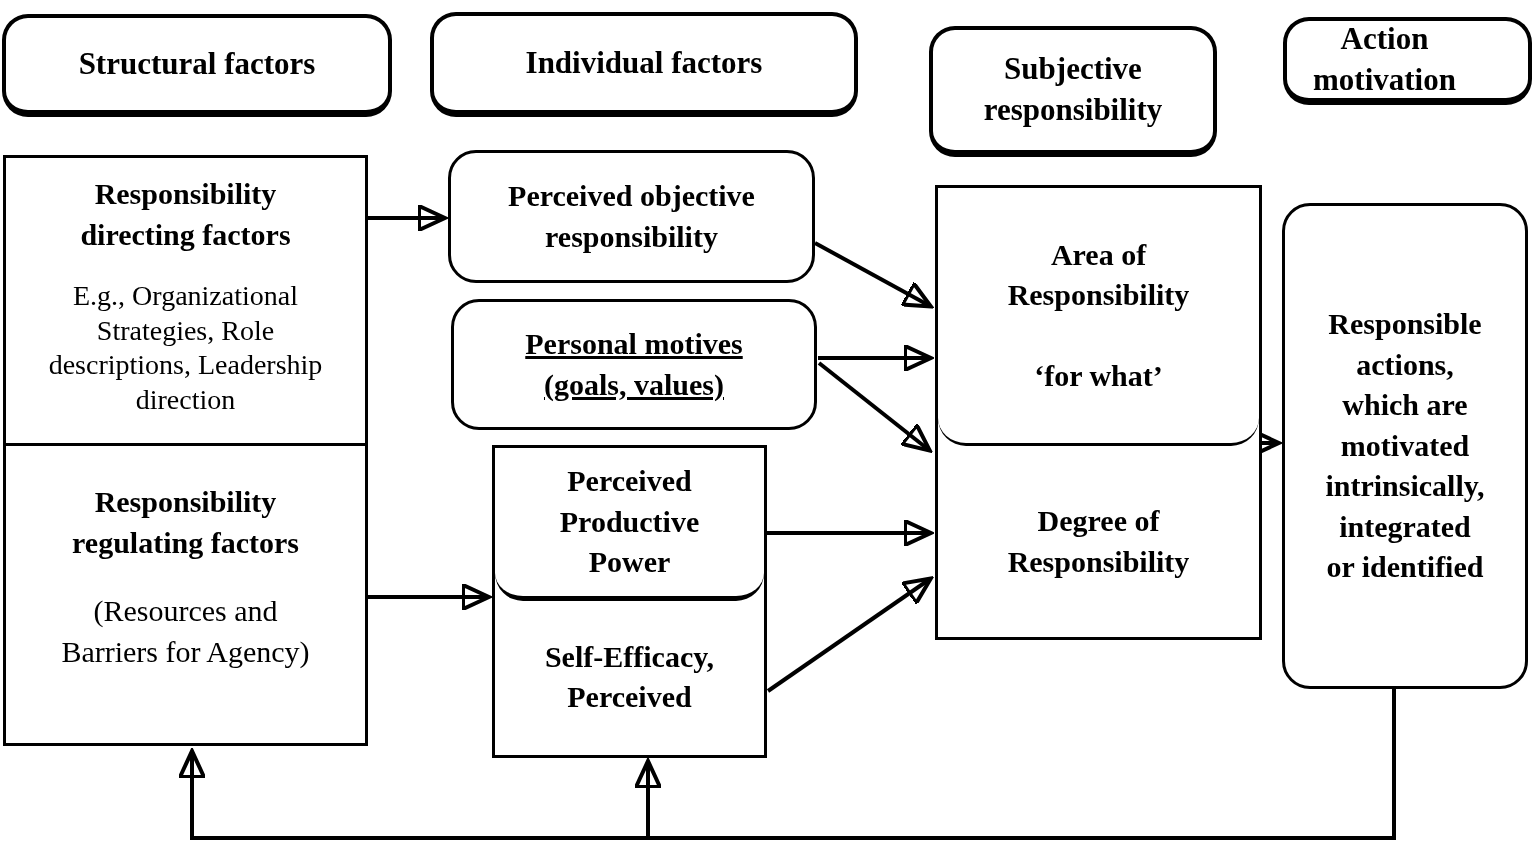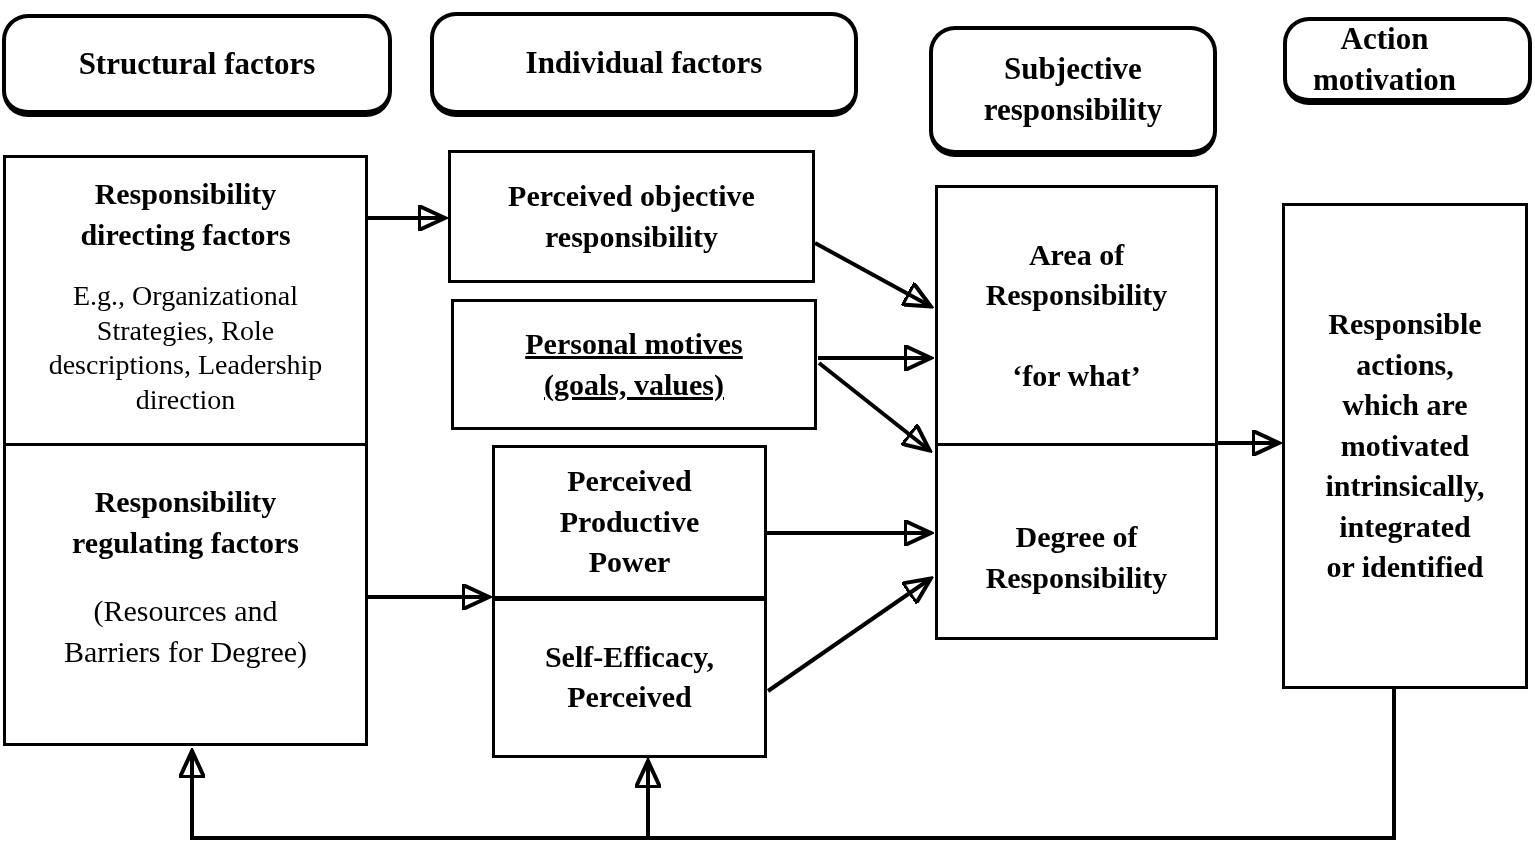--- a/index.html
+++ b/index.html
@@ -50,7 +50,7 @@
   .center-txt {
     display: flex; align-items: center; justify-content: center;
     font-weight: bold; font-size: 30px; line-height: 1.35;
-    text-align: center; white-space: pre-line;
+    text-align: center; white-space: pre-line; border-radius: 28px;
   }
 
   #structural-box { left: 3px; top: 155px; width: 365px; height: 591px; }

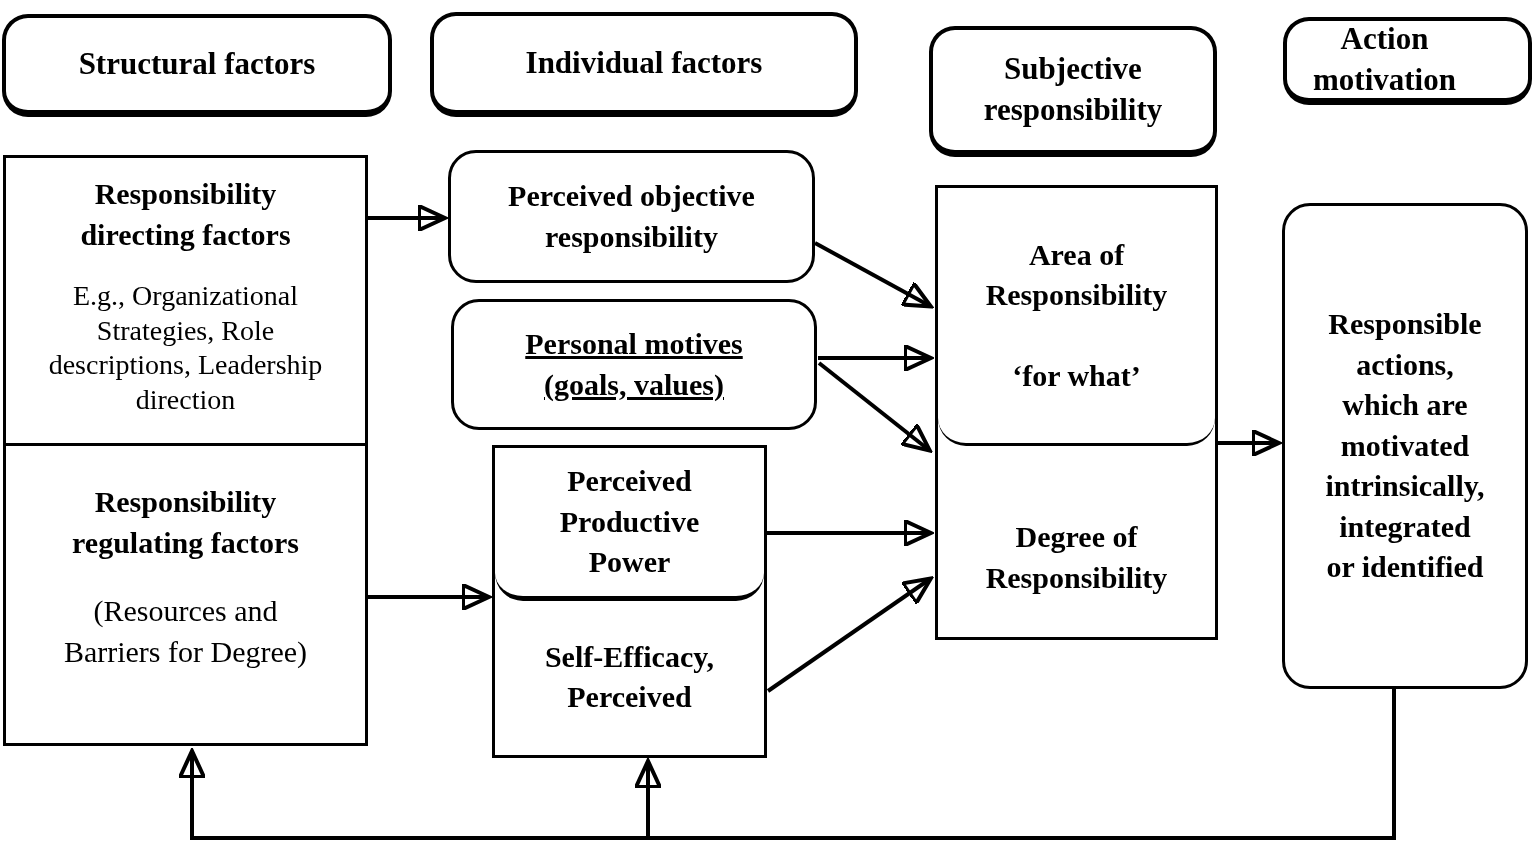--- a/index.html
+++ b/index.html
@@ -67,7 +67,7 @@
   #sec-efficacy { height: 152px; }
   #power-box .center-txt { width: 100%; }
 
-  #area-degree-box { left: 935px; top: 185px; width: 283px; height: 455px; }
+  #area-degree-box { left: 935px; top: 185px; width: 327px; height: 455px; }
   #sec-area   { height: 258px; border-bottom: 3px solid #000; }
   #sec-degree { height: 191px; margin-top: 16px; }
   #area-degree-box .center-txt { width: 100%; }

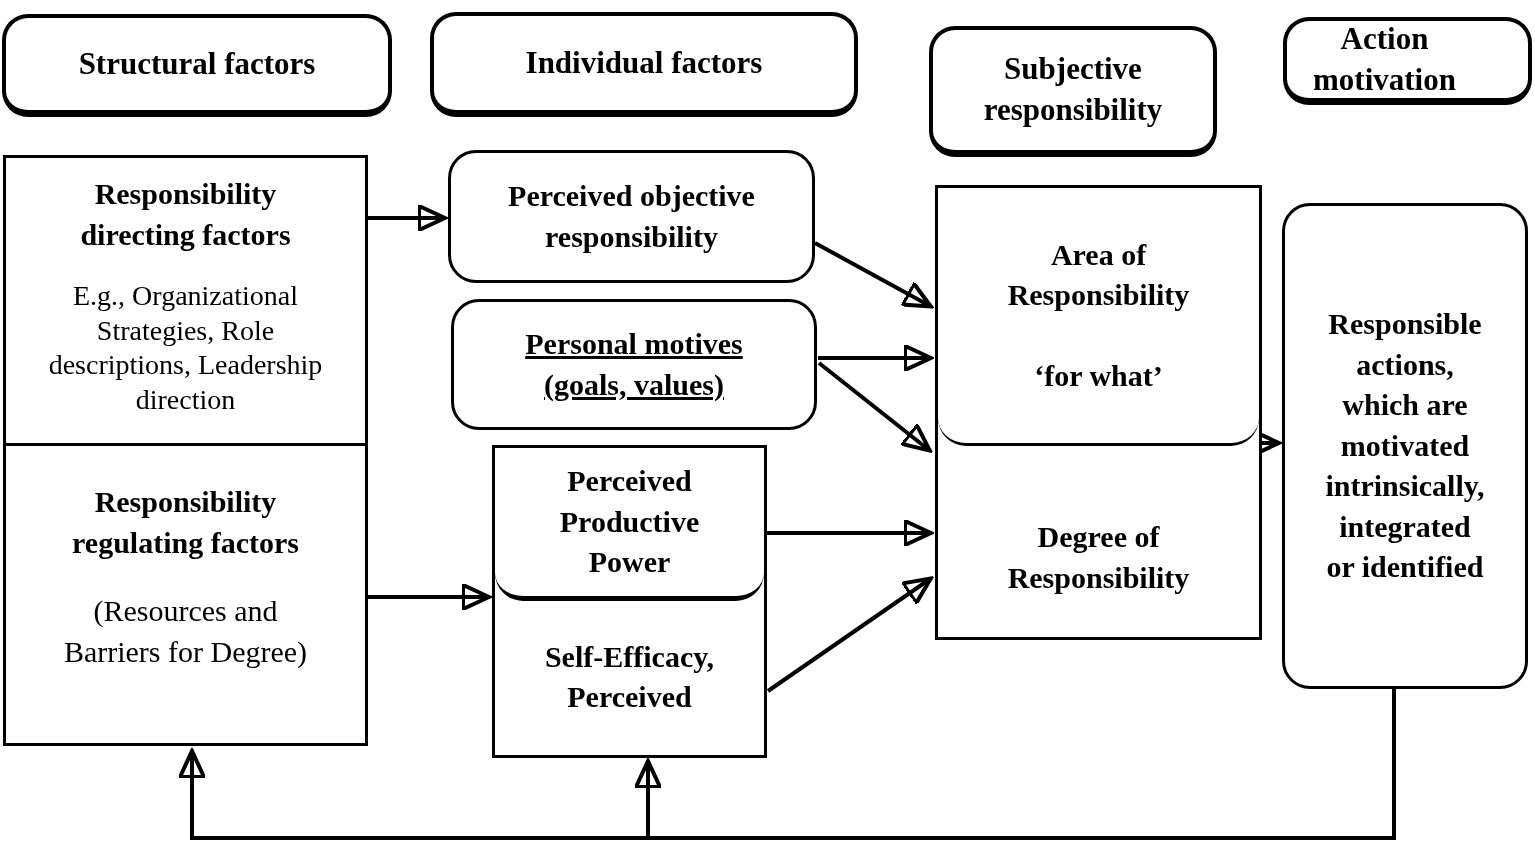--- a/index.html
+++ b/index.html
@@ -69,7 +69,7 @@
 
   #area-degree-box { left: 935px; top: 185px; width: 327px; height: 455px; }
   #sec-area   { height: 258px; border-bottom: 3px solid #000; }
-  #sec-degree { height: 191px; margin-top: 16px; }
+  #sec-degree { height: 191px; }
   #area-degree-box .center-txt { width: 100%; }
 
   #responsible-box { left: 1282px; top: 203px; width: 246px; height: 486px; }

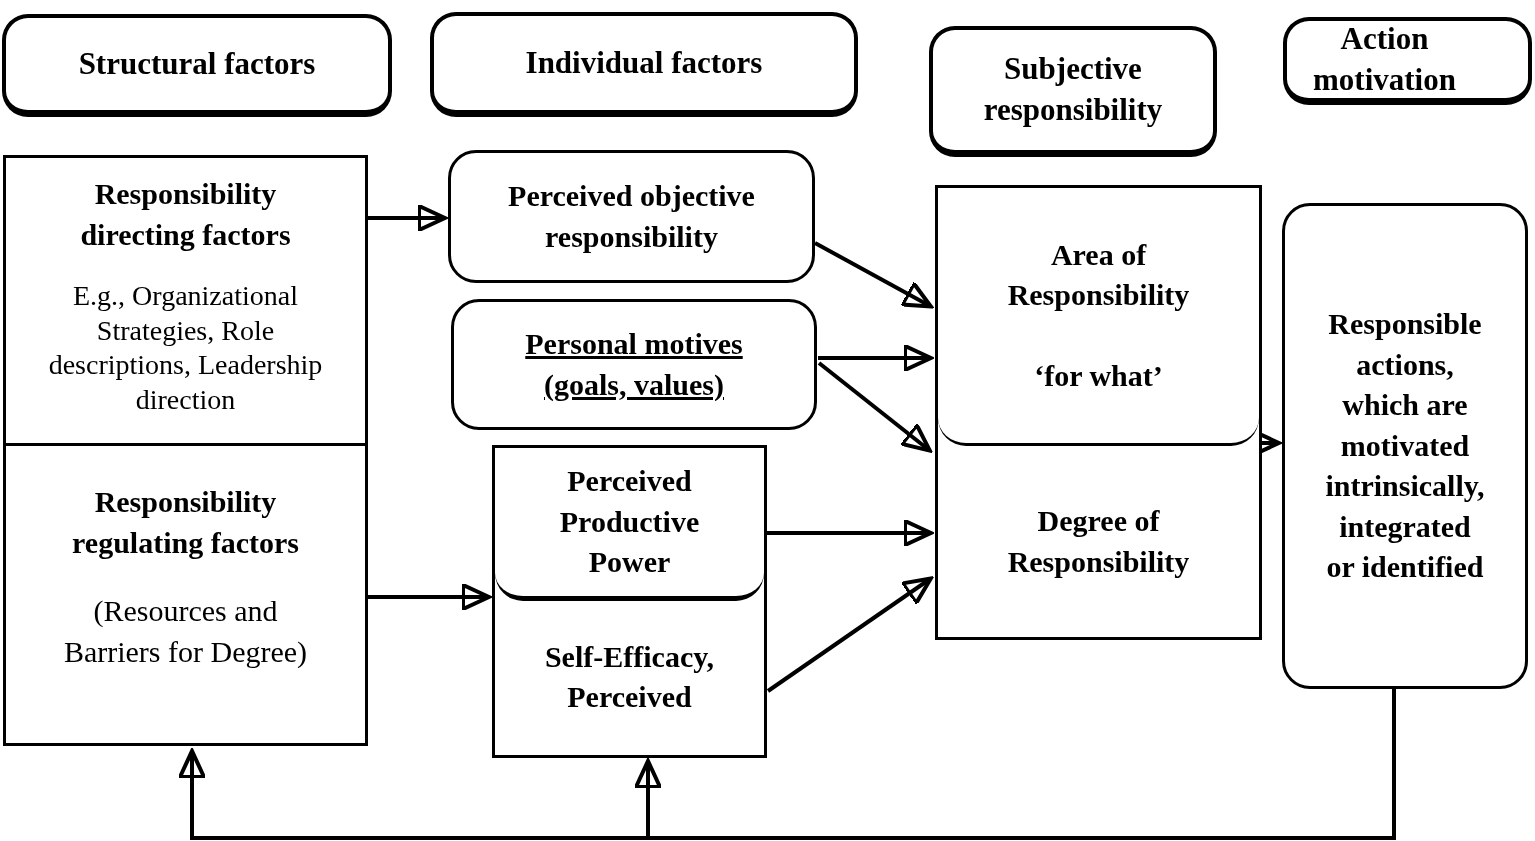--- a/index.html
+++ b/index.html
@@ -118,7 +118,7 @@
       <div class="title">Responsibility
 regulating factors</div>
       <div class="body-text">(Resources and
-Barriers for Degree)</div>
+Barriers for Agency)</div>
     </div>
   </div>
 

